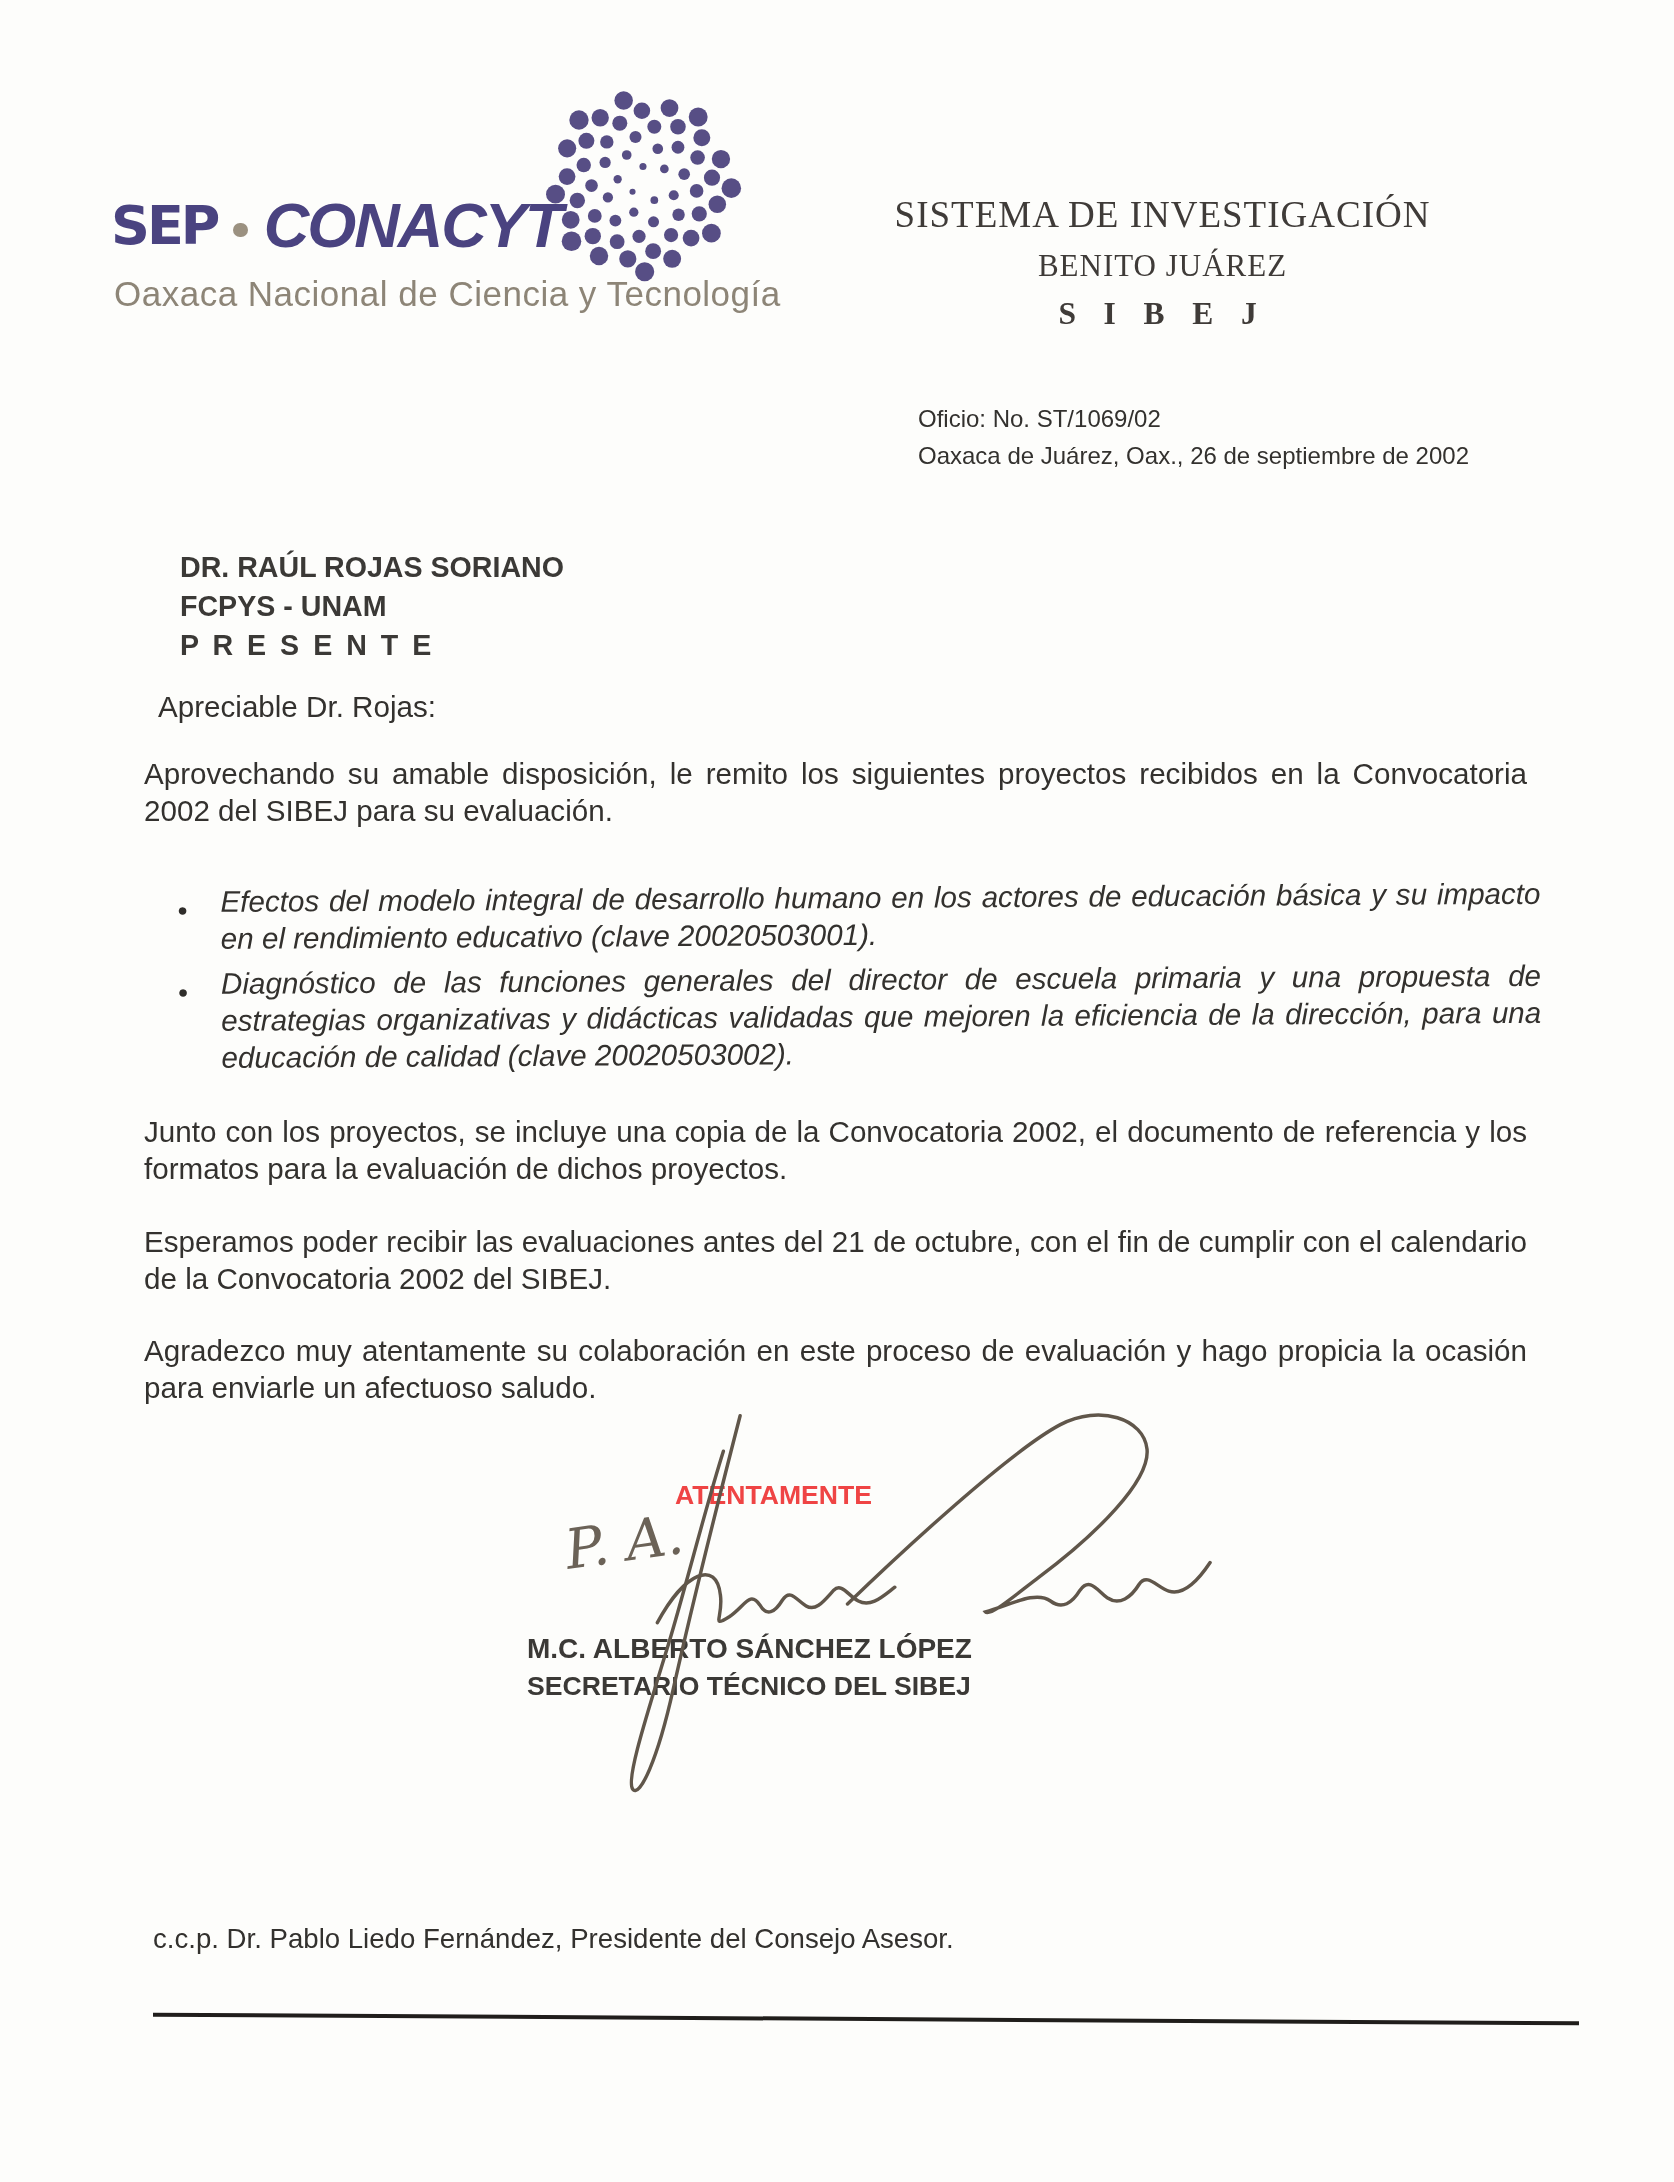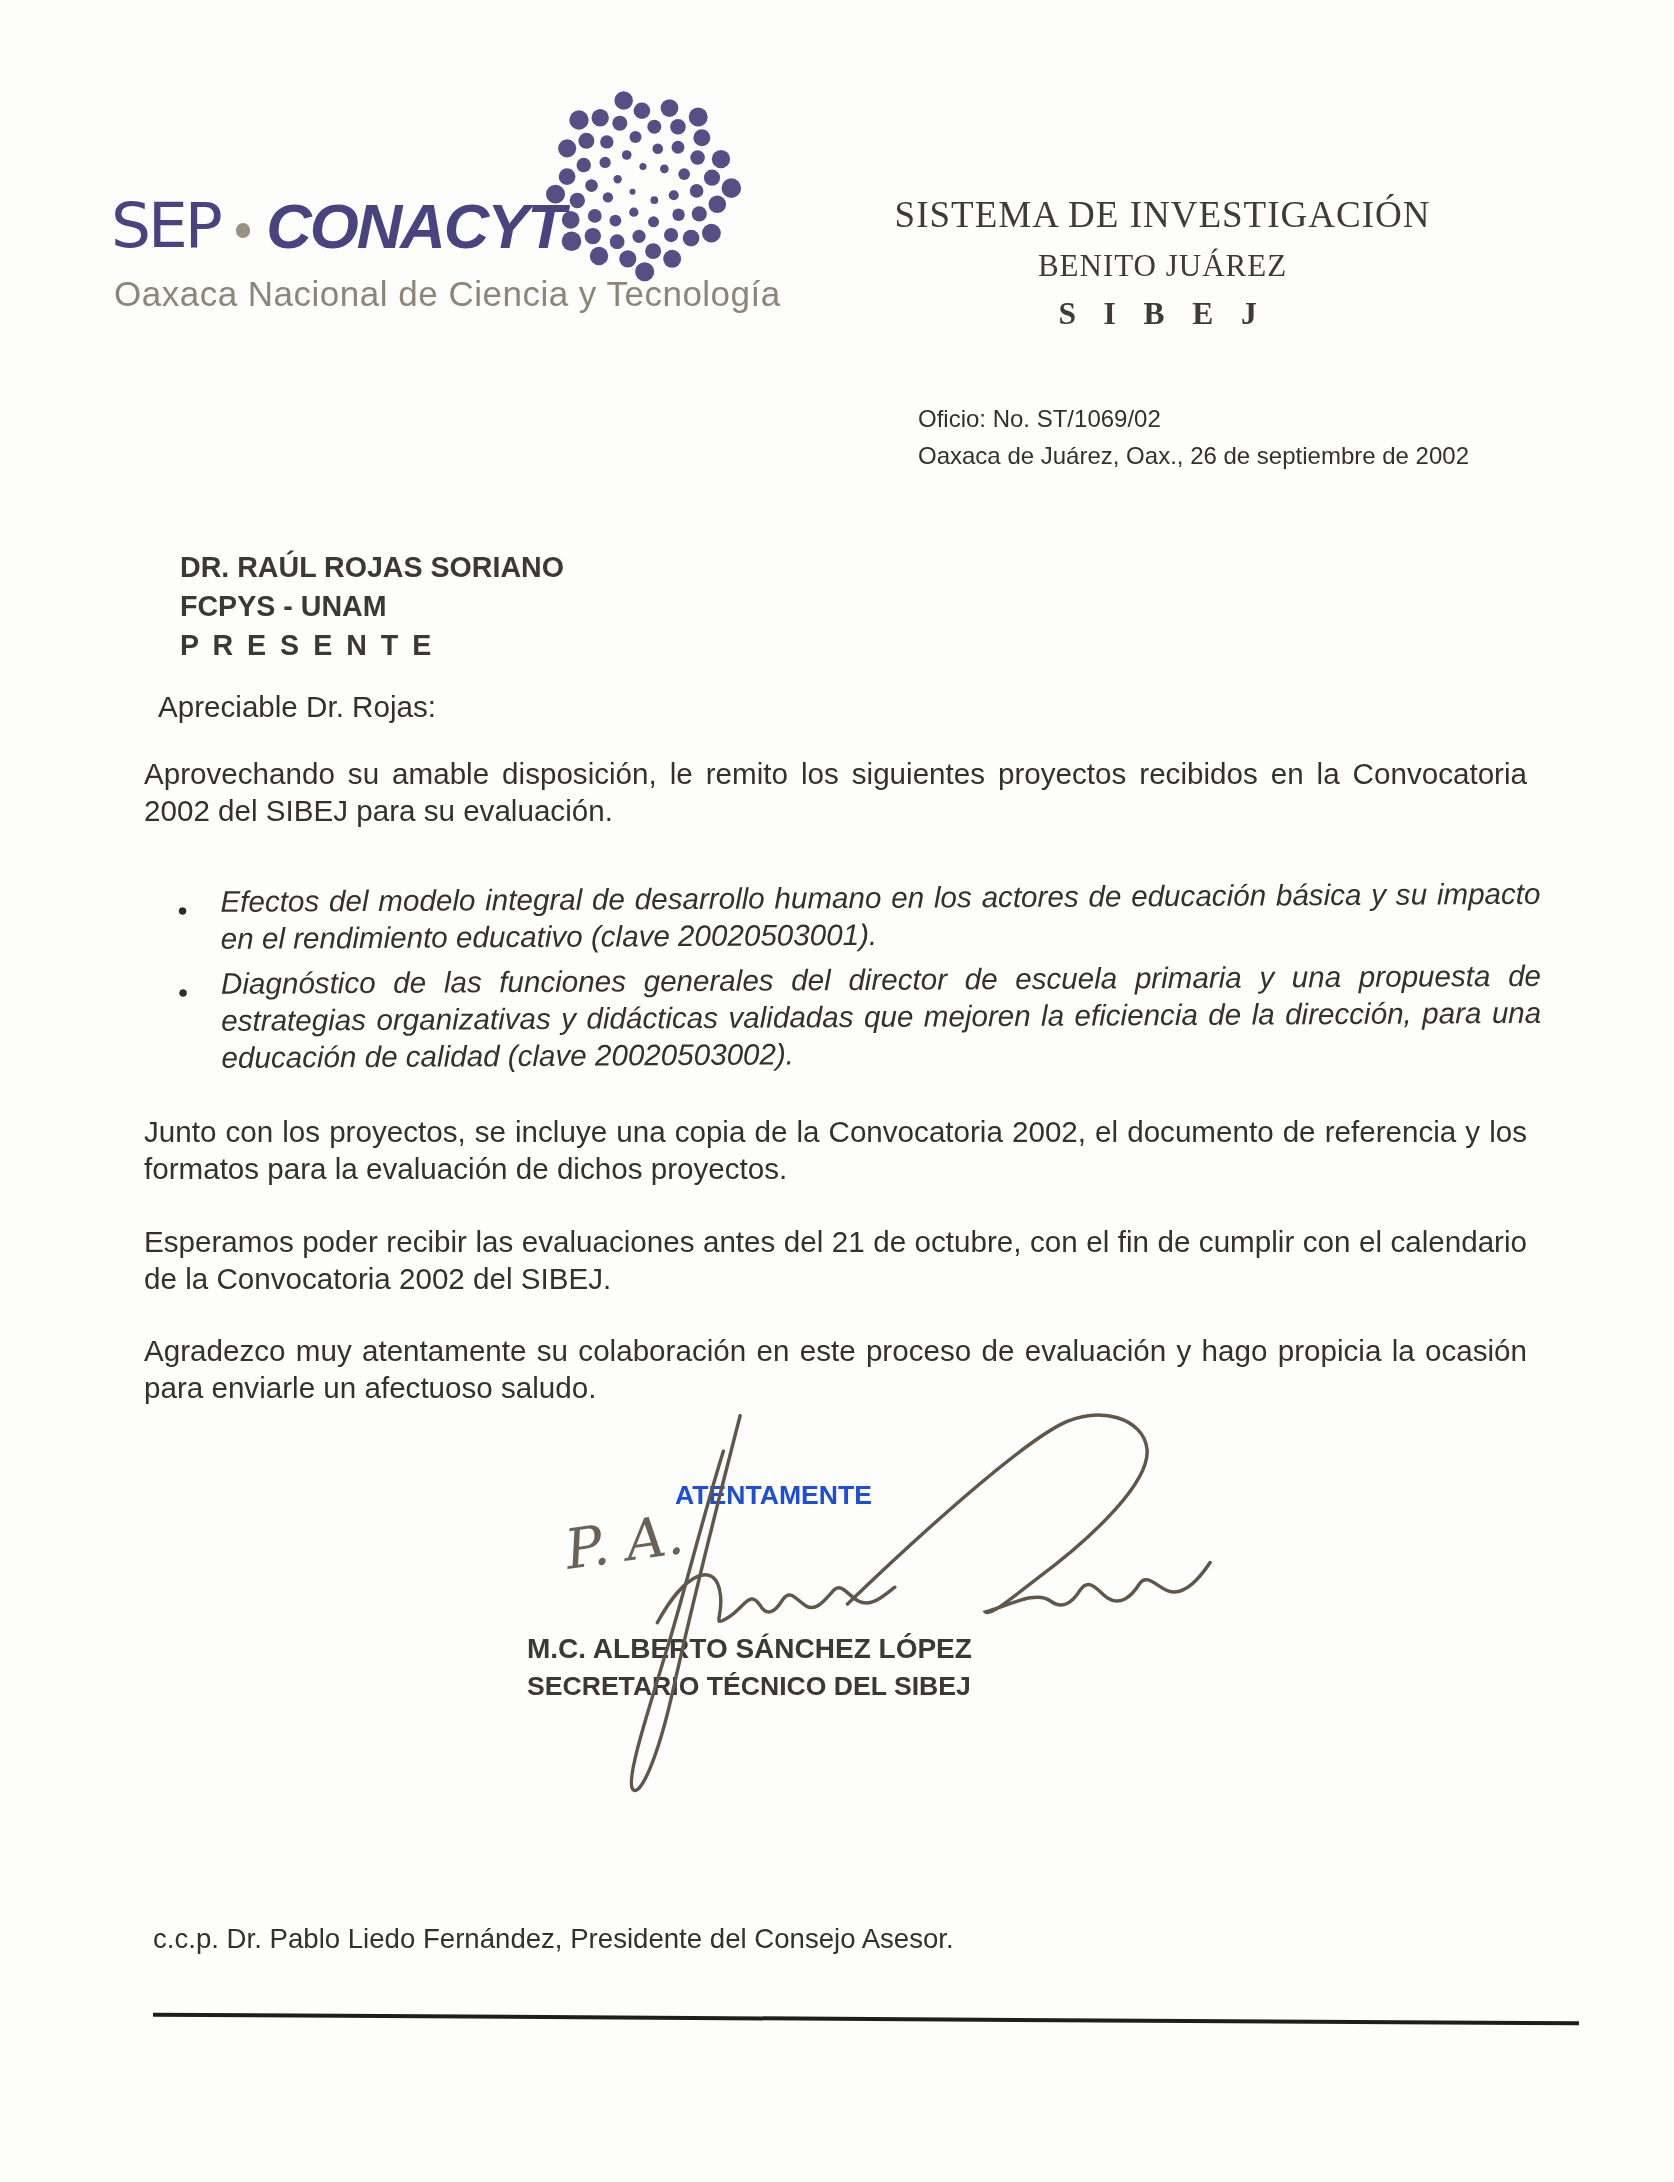--- a/index.html
+++ b/index.html
@@ -29,7 +29,7 @@
   }
   .sep-wordmark{
     font-family:"DejaVu Sans", sans-serif;
-    font-weight:normal;font-size:63px;letter-spacing:-3px;
+    font-weight:bold;font-size:54px;letter-spacing:-3px;
     color:var(--logo-purple);
   }
   .sep-dot{

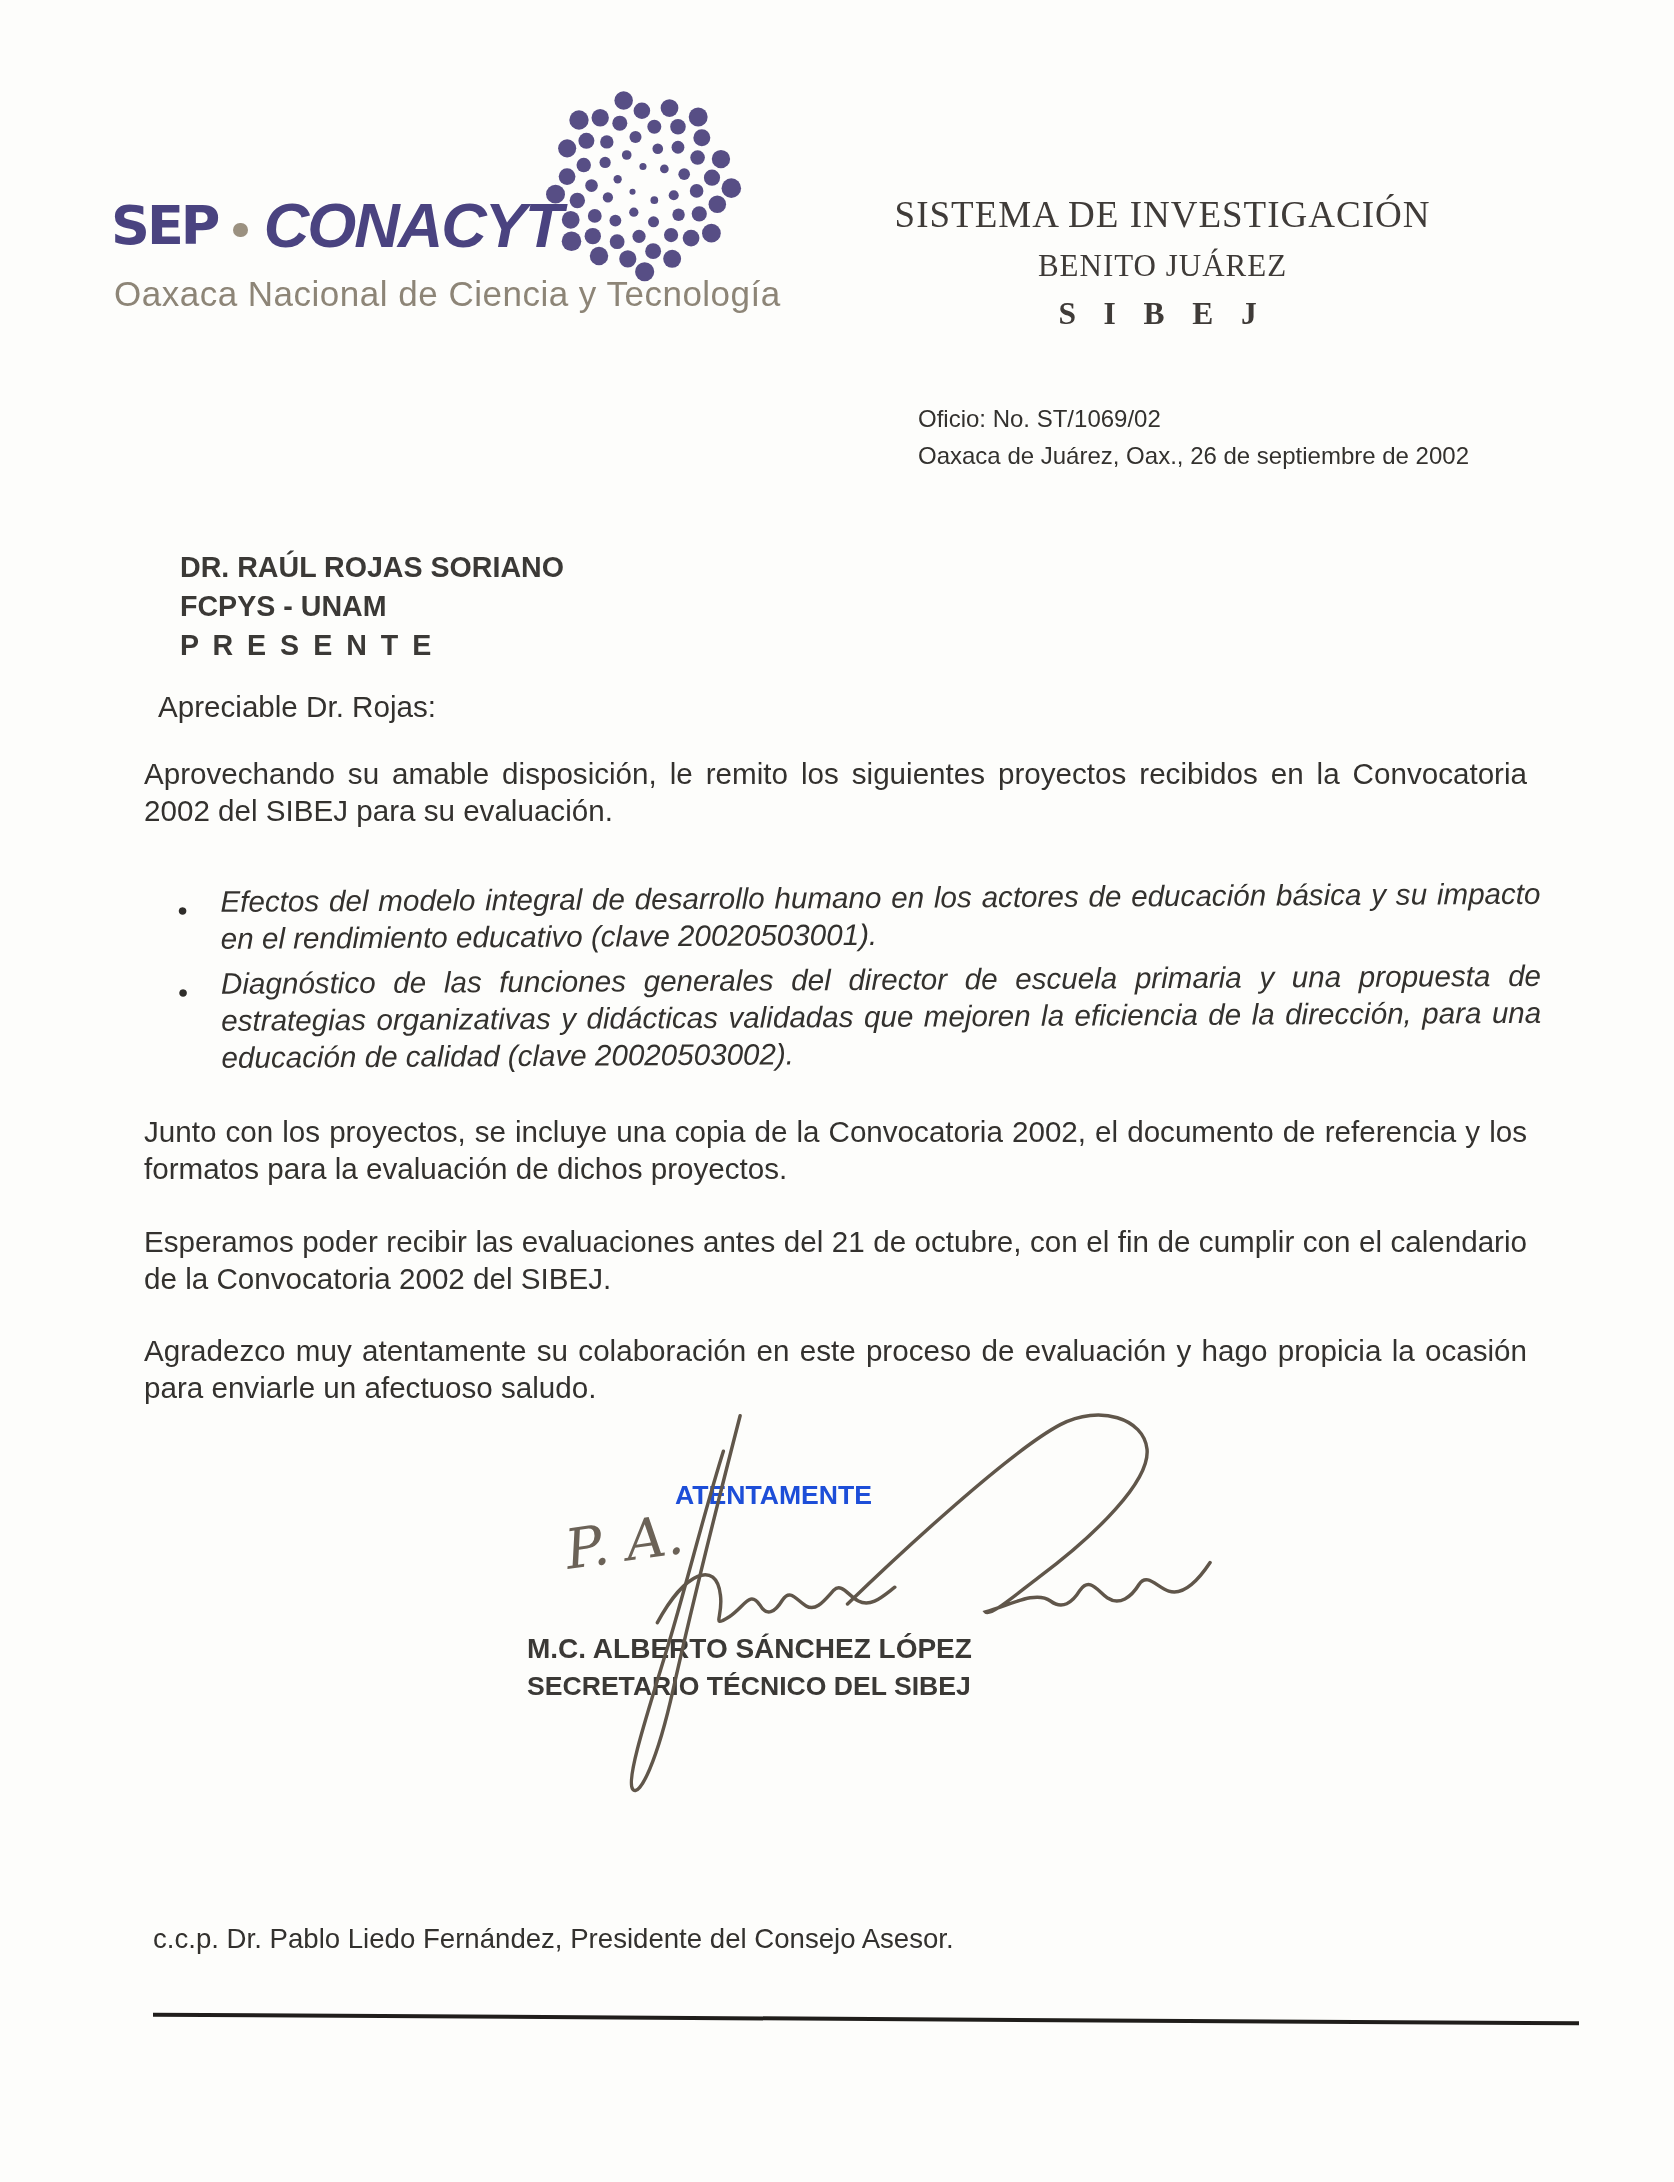--- a/index.html
+++ b/index.html
@@ -81,7 +81,7 @@
   }
   
   .closing{position:absolute;left:547px;top:1480px;width:453px;text-align:center;
-    font-size:26.6px;font-weight:bold;color:#1d4ed8;}
+    font-size:26.6px;font-weight:bold;color:#ef4444;}
   .signer-name{position:absolute;left:527px;top:1633px;width:493px;text-align:left;
     font-size:28px;font-weight:bold;color:#3b3936;}
   .signer-title{position:absolute;left:527px;top:1671px;width:493px;

